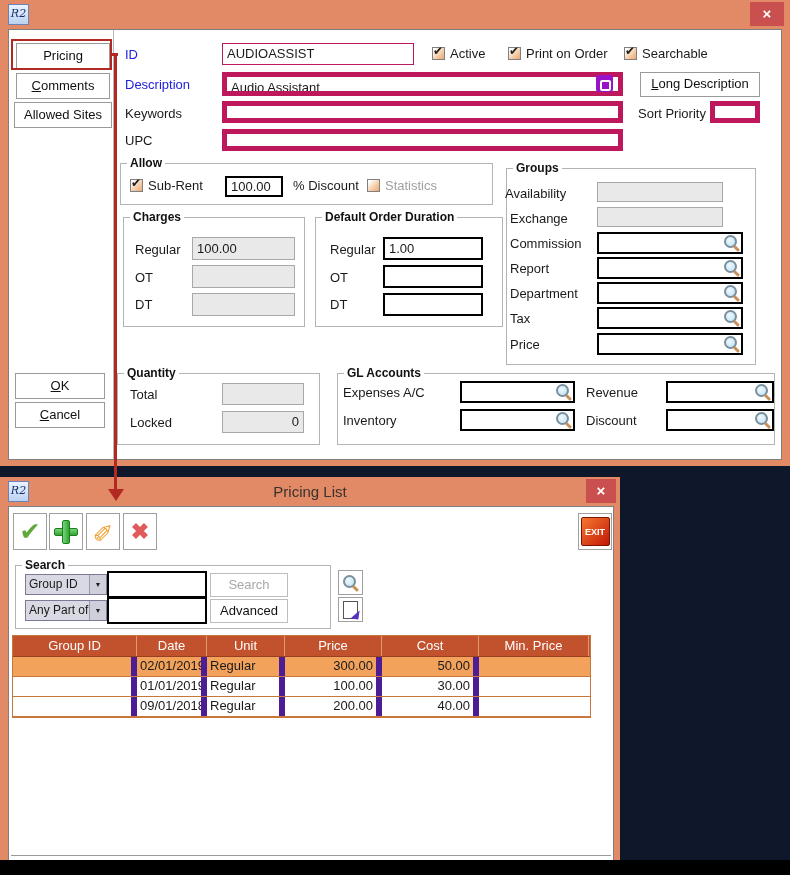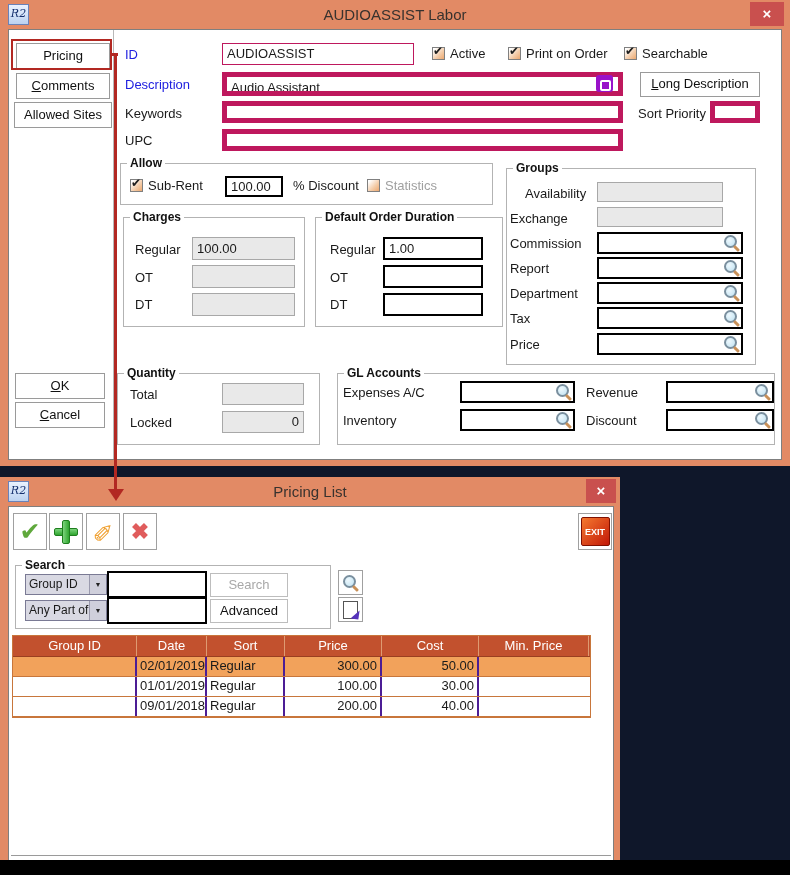--- a/index.html
+++ b/index.html
@@ -83,7 +83,6 @@
   <div class="win" style="left:0;top:0;width:790px;height:466px;">
     <div class="titlebar">
       <span class="r2icon">R2</span>
-      <span class="wtitle">AUDIOASSIST Labor</span>
       <span class="closebtn" style="right:6px;">×</span>
     </div>
     <div class="wcontent" style="left:8px;top:29px;width:772px;height:429px;">

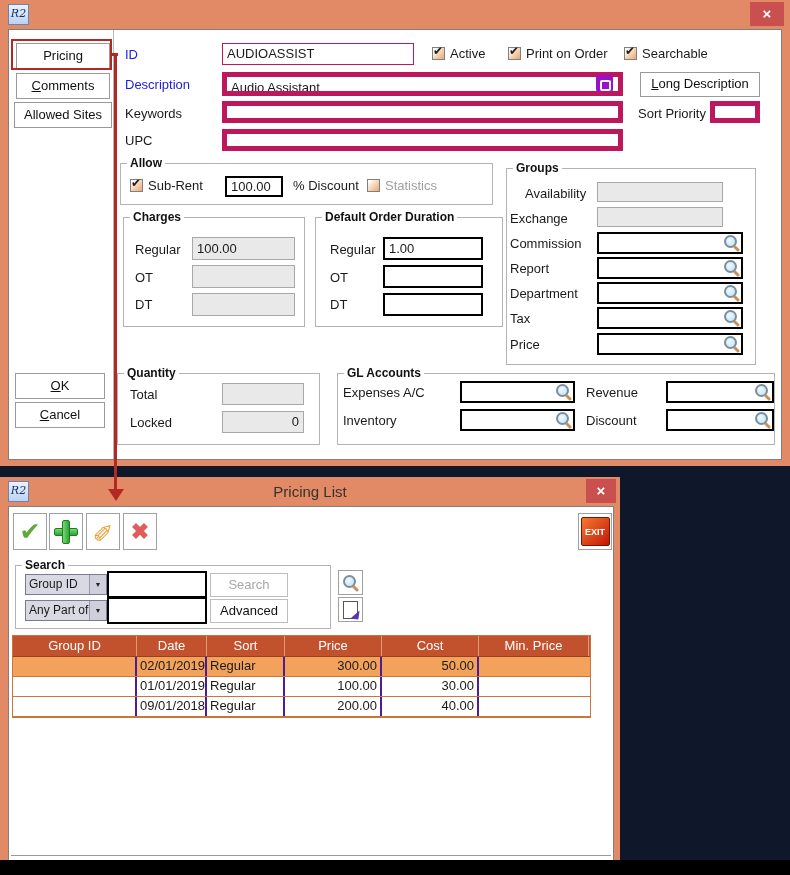--- a/index.html
+++ b/index.html
@@ -158,7 +158,7 @@
       <div class="gb" style="left:497px;top:138px;width:250px;height:197px;">
         <span class="gb-label">Groups</span>
       </div>
-      <div class="lbl" style="left:516px;top:156px;">Availability</div>
+      <div class="lbl" style="left:496px;top:156px;">Availability</div>
       <div class="inp inp-dis" style="left:588px;top:152px;width:126px;height:20px;line-height:18px;"></div>
       <div class="lbl" style="left:501px;top:181px;">Exchange</div>
       <div class="inp inp-dis" style="left:588px;top:177px;width:126px;height:20px;line-height:18px;"></div>

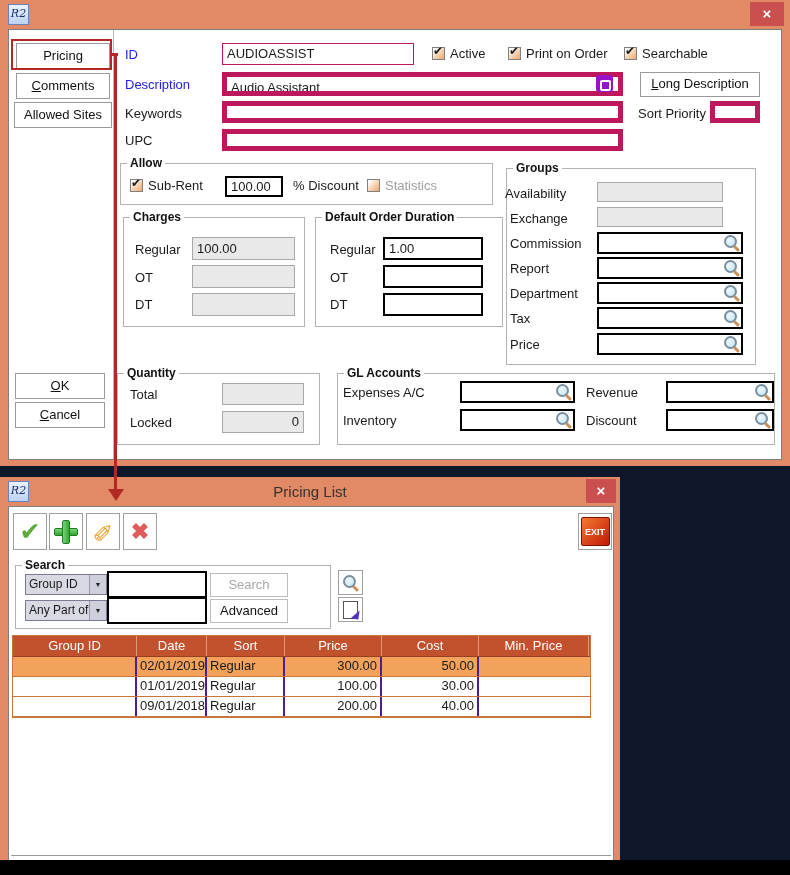--- a/index.html
+++ b/index.html
@@ -260,7 +260,7 @@
         <div class="trow thead">
           <div class="tc c0">Group ID</div>
           <div class="tc c1">Date</div>
-          <div class="tc c2">Sort</div>
+          <div class="tc c2">Unit</div>
           <div class="tc c3">Price</div>
           <div class="tc c4">Cost</div>
           <div class="tc c5">Min. Price</div>

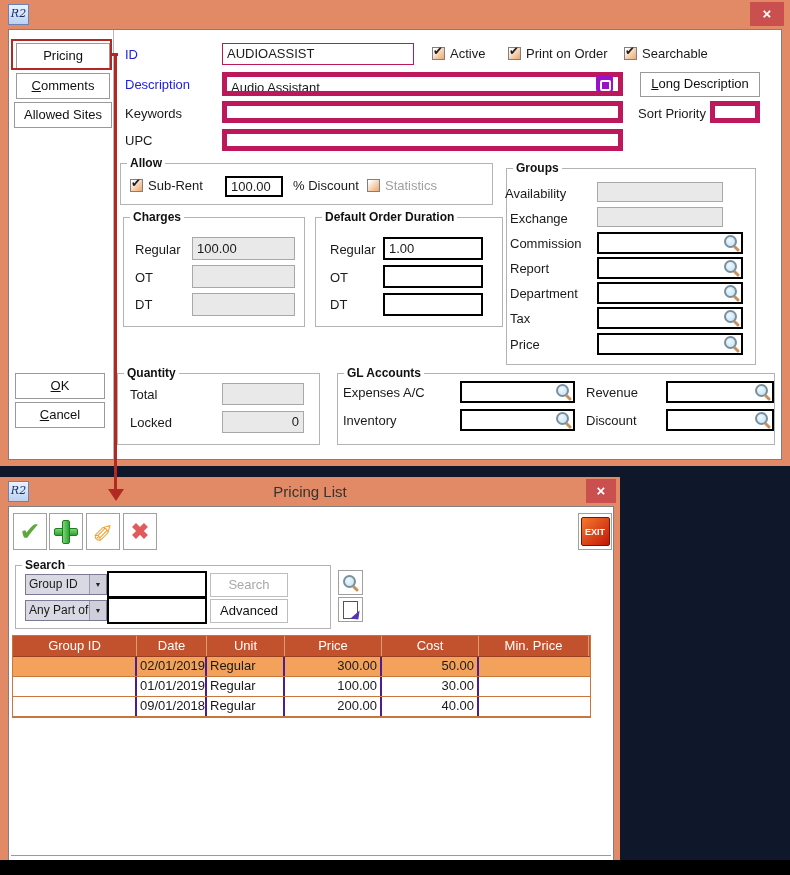--- a/index.html
+++ b/index.html
@@ -70,7 +70,7 @@
   .trow{display:flex;height:19px;border-bottom:1px solid #C8763B;background:#fff;}
   .thead{height:20px;background:#C2512E;border-bottom:1px solid #9A3F20;}
   .sel{background:#F2A25B;}
-  .tc{box-sizing:border-box;border-right:2px solid #4c1d95;font-size:13px;line-height:18px;
+  .tc{box-sizing:border-box;border-right:6px solid #4c1d95;font-size:13px;line-height:18px;
       white-space:nowrap;overflow:hidden;padding:0 3px;}
   .thead .tc{color:#fff;text-align:center;border-right:1px solid #DE9A72;line-height:19px;}
   .c0{width:124px;} .c1{width:70px;} .c2{width:78px;} .c3{width:97px;} .c4{width:97px;} .c5{width:110px;border-right:none;}

